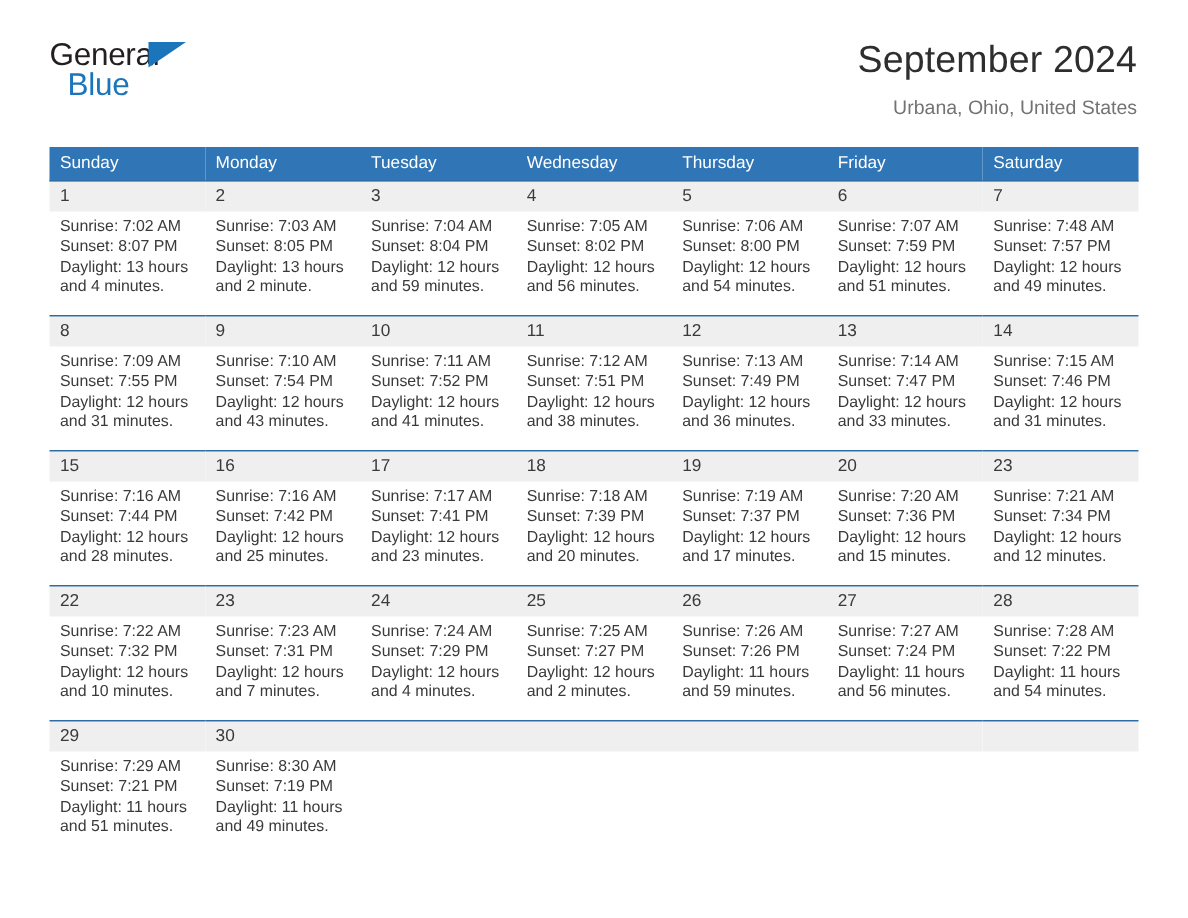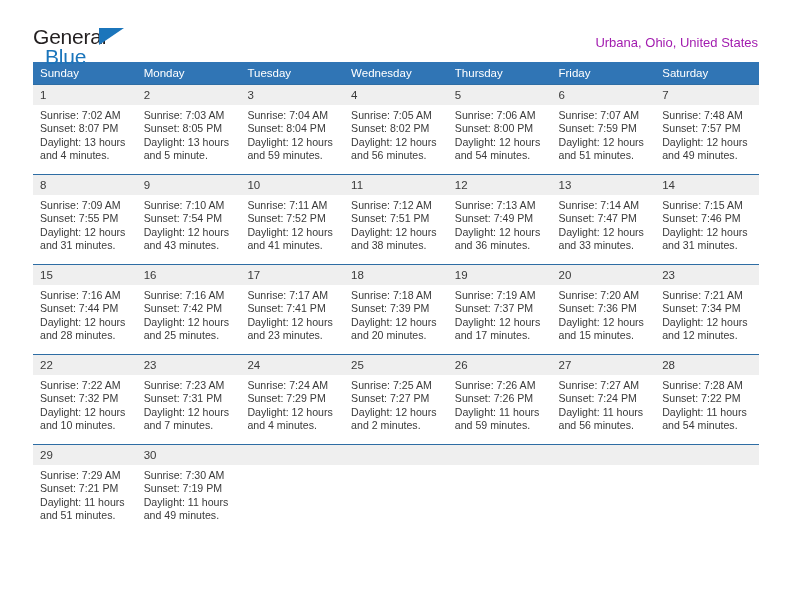--- a/index.html
+++ b/index.html
@@ -28,7 +28,7 @@
     align-items: flex-start;
     justify-content: space-between;
     padding: 26px 34px 0 33px;
-    height: 62px;
+    height: 98px;
   }
   .logo {
     position: relative;

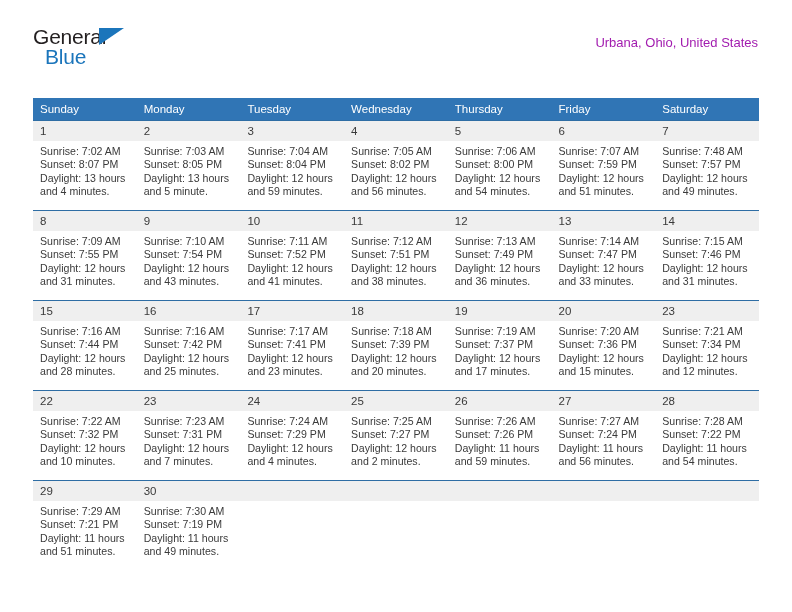--- a/index.html
+++ b/index.html
@@ -146,6 +146,7 @@
       <span class="logo-blue">Blue</span>
     </div>
     <div class="title-block">
+      <h1 class="cal-title">September 2024</h1>
       <p class="cal-subtitle">Urbana, Ohio, United States</p>
     </div>
   </div>

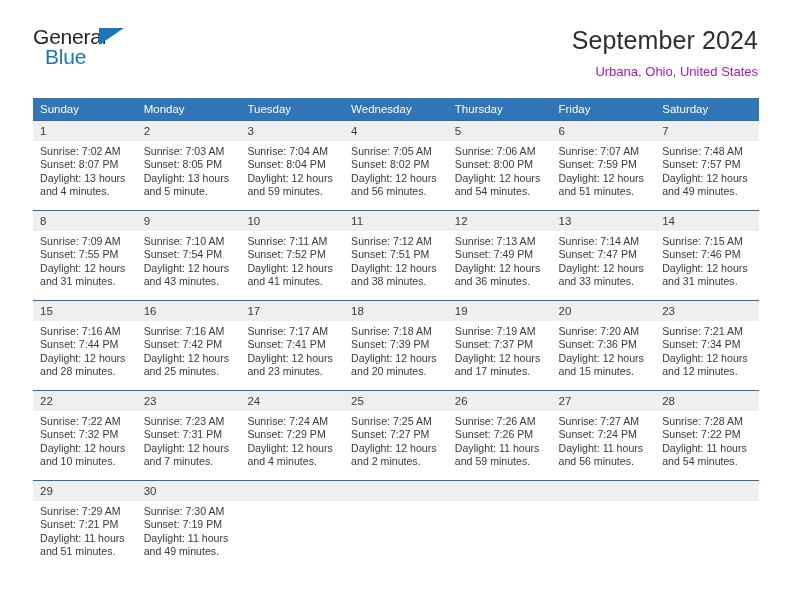--- a/index.html
+++ b/index.html
@@ -79,7 +79,7 @@
   }
   .cal-subtitle {
     font-size: 13px;
-    color: #a21caf;
+    color: #737373;
     margin: 9px 0 0 0;
     line-height: 1.2;
   }

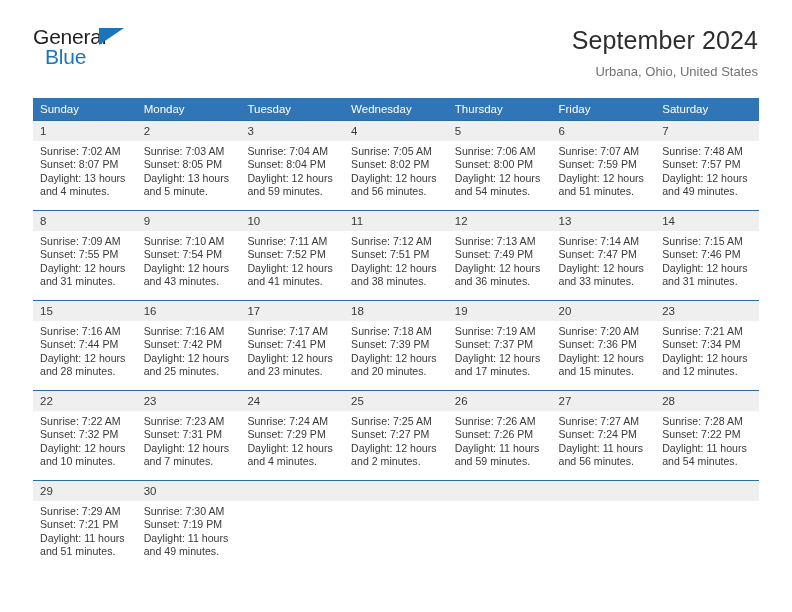--- a/index.html
+++ b/index.html
@@ -182,7 +182,7 @@
               <div>Sunrise: 7:03 AM</div>
               <div>Sunset: 8:05 PM</div>
               <div>Daylight: 13 hours</div>
-              <div>and 5 minute.</div>
+              <div>and 2 minute.</div>
             </div>
           </td>
           <td class="day">

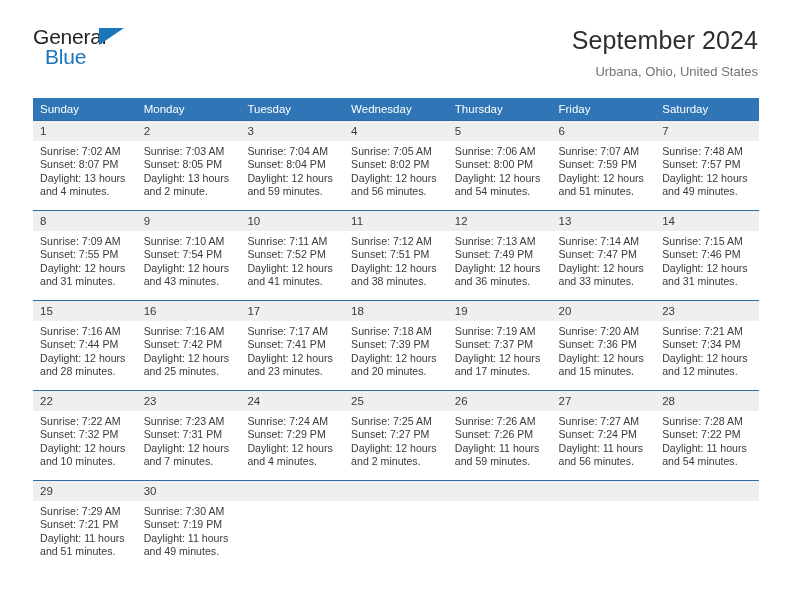--- a/index.html
+++ b/index.html
@@ -443,7 +443,7 @@
           <td class="day">
             <div class="daynum">30</div>
             <div class="details">
-              <div>Sunrise: 7:30 AM</div>
+              <div>Sunrise: 8:30 AM</div>
               <div>Sunset: 7:19 PM</div>
               <div>Daylight: 11 hours</div>
               <div>and 49 minutes.</div>

